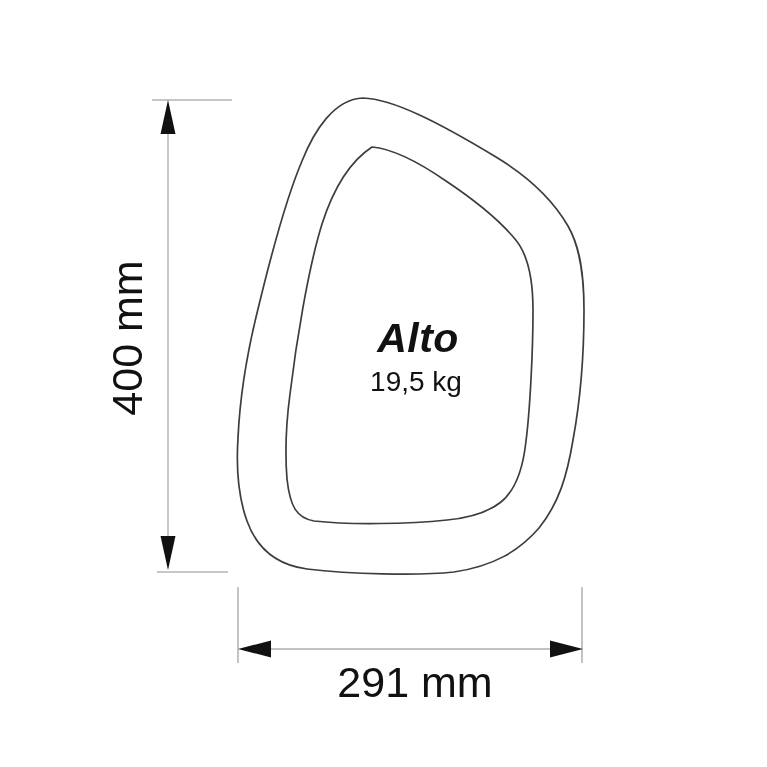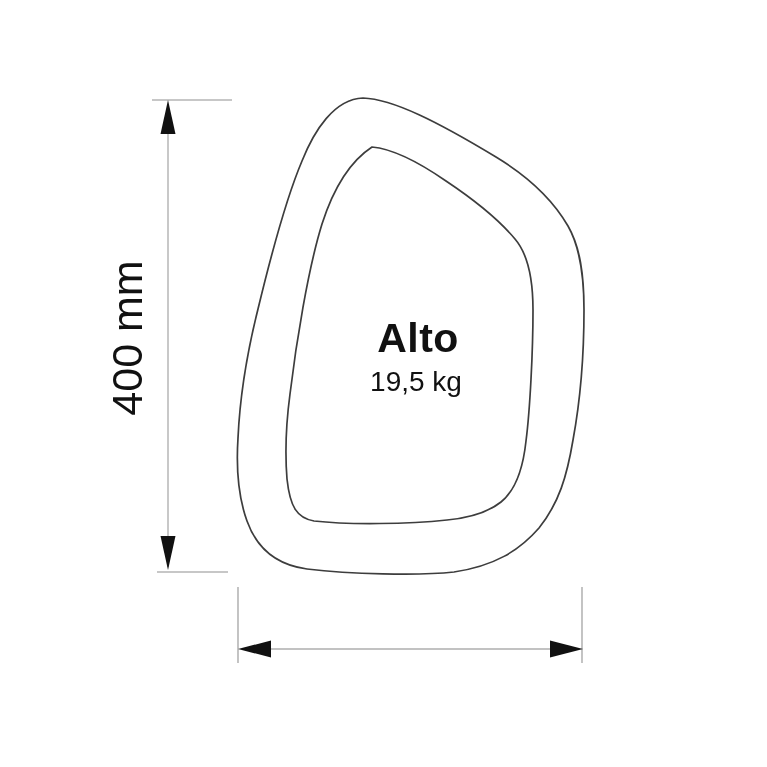--- a/index.html
+++ b/index.html
@@ -90,7 +90,7 @@
   <div class="label dim-label dim-label-vertical" style="left:127px;top:338px;">400 mm</div>
 
 
-  <div class="label product-name" style="left:418px;top:338px;">Alto</div>
+  <div class="label product-name" style="left:418px;top:338px;font-style:italic;">Alto</div>
 
   <div class="label product-weight" style="left:416px;top:382px;">19,5 kg</div>
 

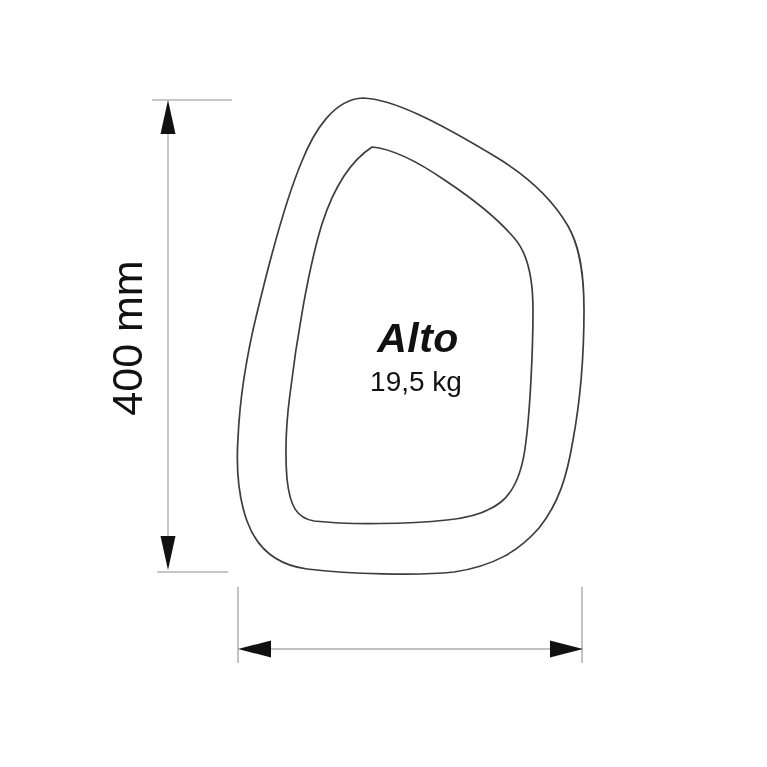--- a/index.html
+++ b/index.html
@@ -89,6 +89,7 @@
 
   <div class="label dim-label dim-label-vertical" style="left:127px;top:338px;">400 mm</div>
 
+  <div class="label dim-label" style="left:415px;top:682px;">291 mm</div>
 
   <div class="label product-name" style="left:418px;top:338px;font-style:italic;">Alto</div>
 

